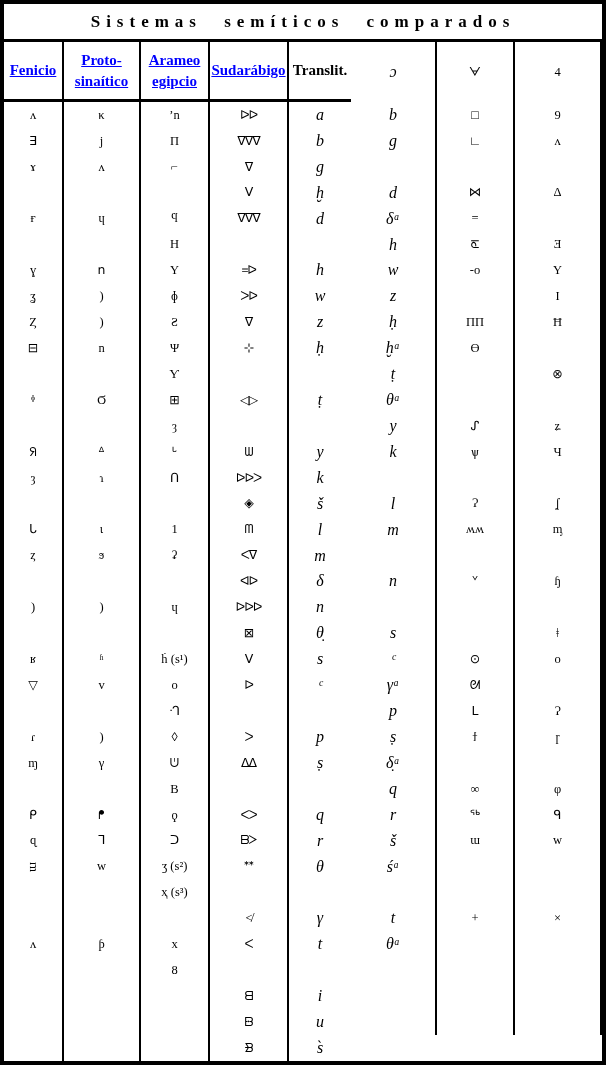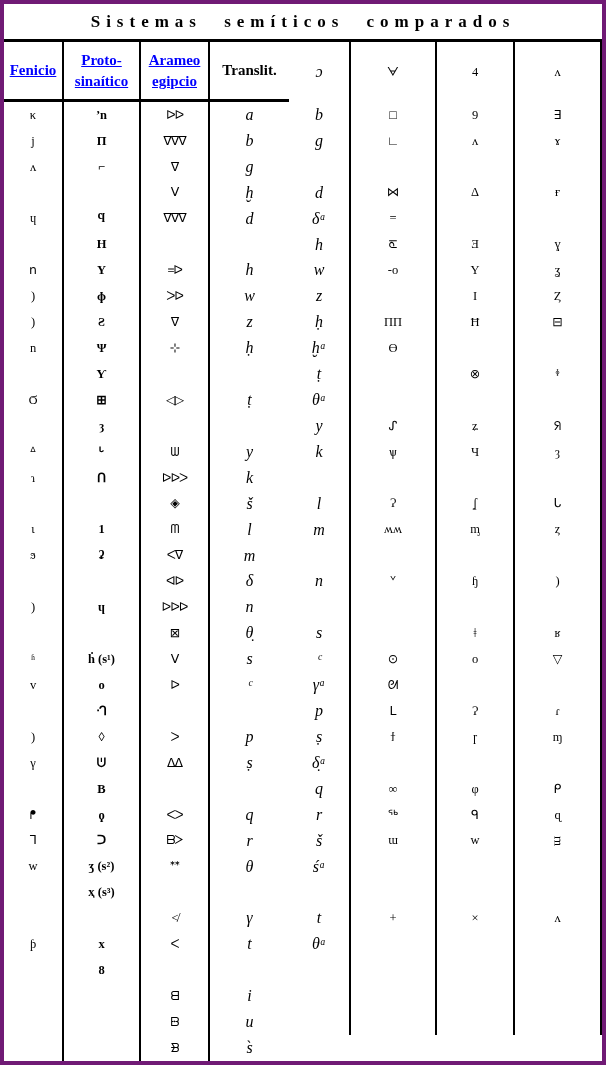--- a/index.html
+++ b/index.html
@@ -7,7 +7,7 @@
   .page{width:606px;height:1065px;background:#ffffff;box-sizing:border-box;}
   .tbl{
     width:606px;height:1065px;box-sizing:border-box;
-    border:4px solid #701a75;
+    border:4px solid #000000;
     display:grid;
     grid-template-columns:60px 77px 69px 79px 62px 86px 78px 1fr;
     grid-template-rows:38px 60px repeat(37, 1fr);

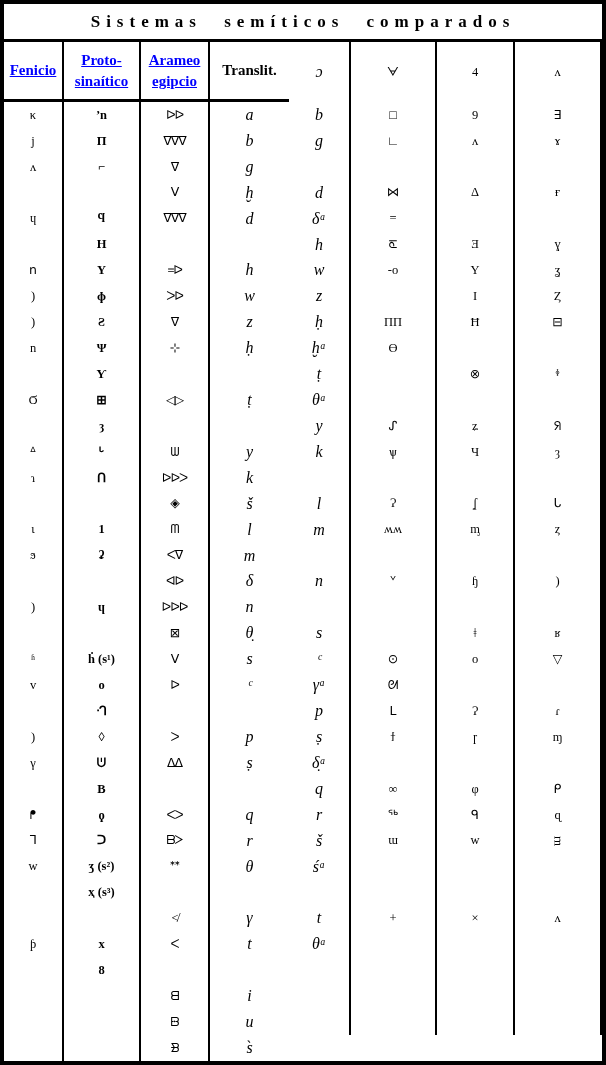--- a/index.html
+++ b/index.html
@@ -55,6 +55,9 @@
       <div class="hdr">
         <a>Arameo<br>egipcio</a>
       </div>
+      <div class="hdr">
+        <a>Sudarábigo</a>
+      </div>
       <div class="hdr last">
         <span>Translit.</span>
       </div>

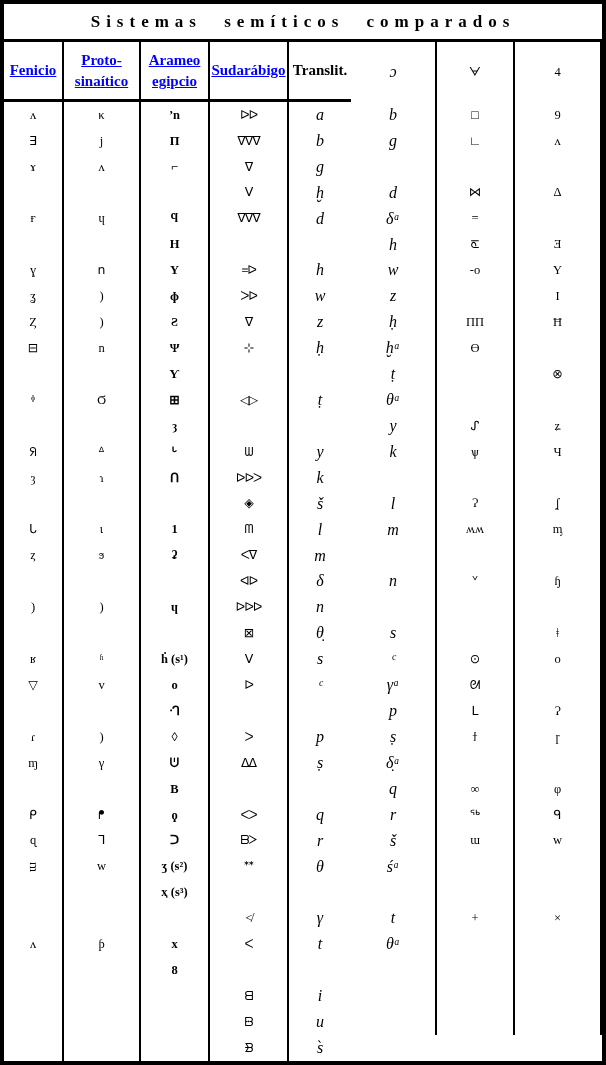--- a/index.html
+++ b/index.html
@@ -37,7 +37,7 @@
   .cell.lastcol{border-right:none;}
   .cell.valor, .cell.translit{font-style:italic;font-size:16px;font-family:"Liberation Serif",serif;}
   .cell.uga{letter-spacing:-1px;text-align:center;}
-  .cell.sud{font-size:12.5px;font-weight:bold;}
+  .cell.sud{font-size:12.5px;}
 </style>
 </head>
 <body>

